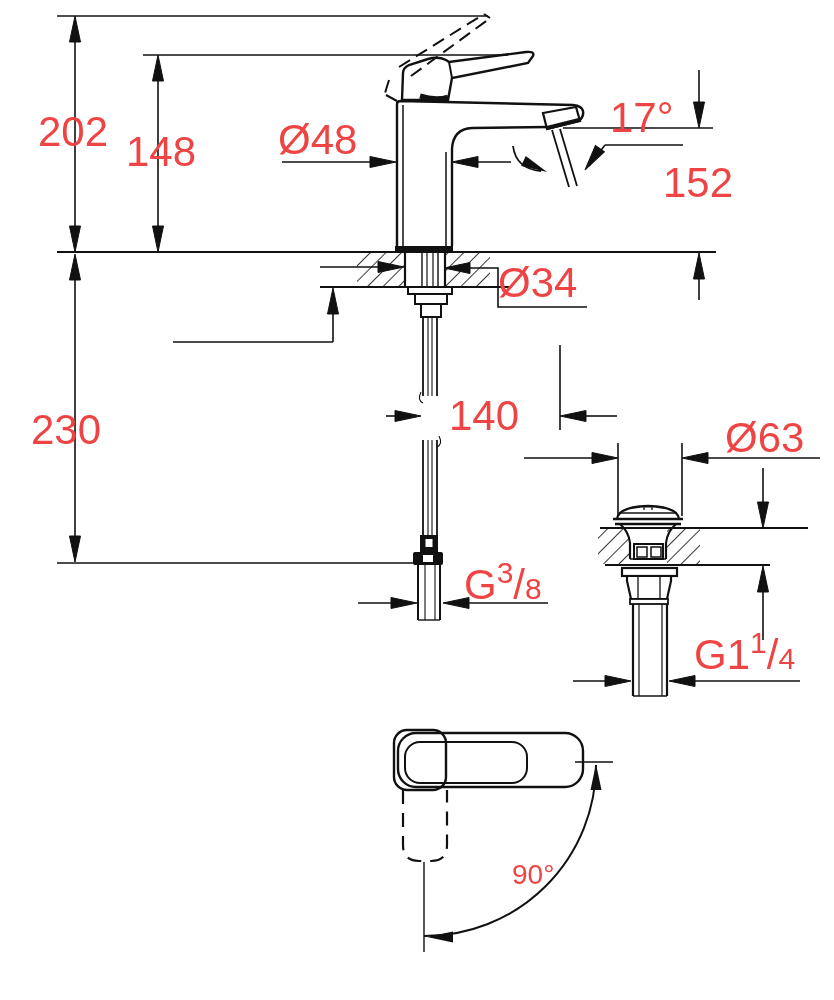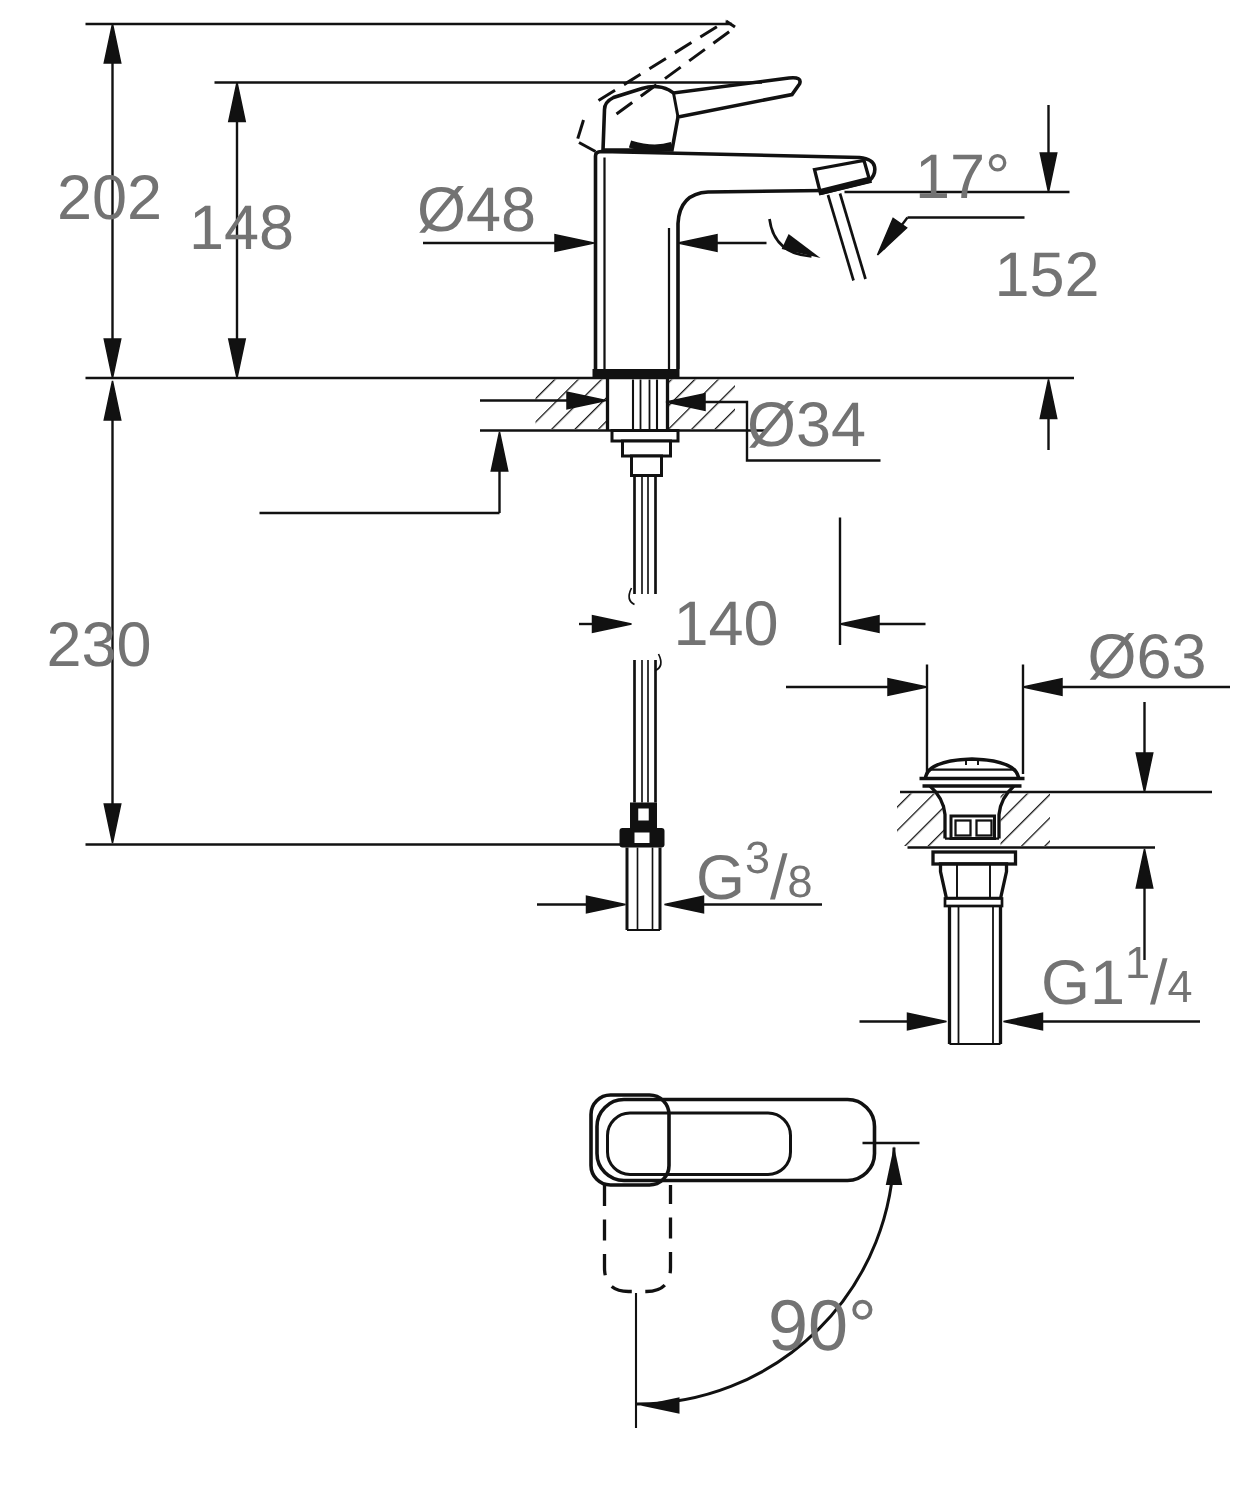--- a/index.html
+++ b/index.html
@@ -17,7 +17,7 @@
     font-size:42px;
     line-height:1;
     white-space:nowrap;
-    color:#737373;
+    color:#ef4444;
     letter-spacing:0px;
   }
   .thread-label{display:flex;align-items:flex-start;}

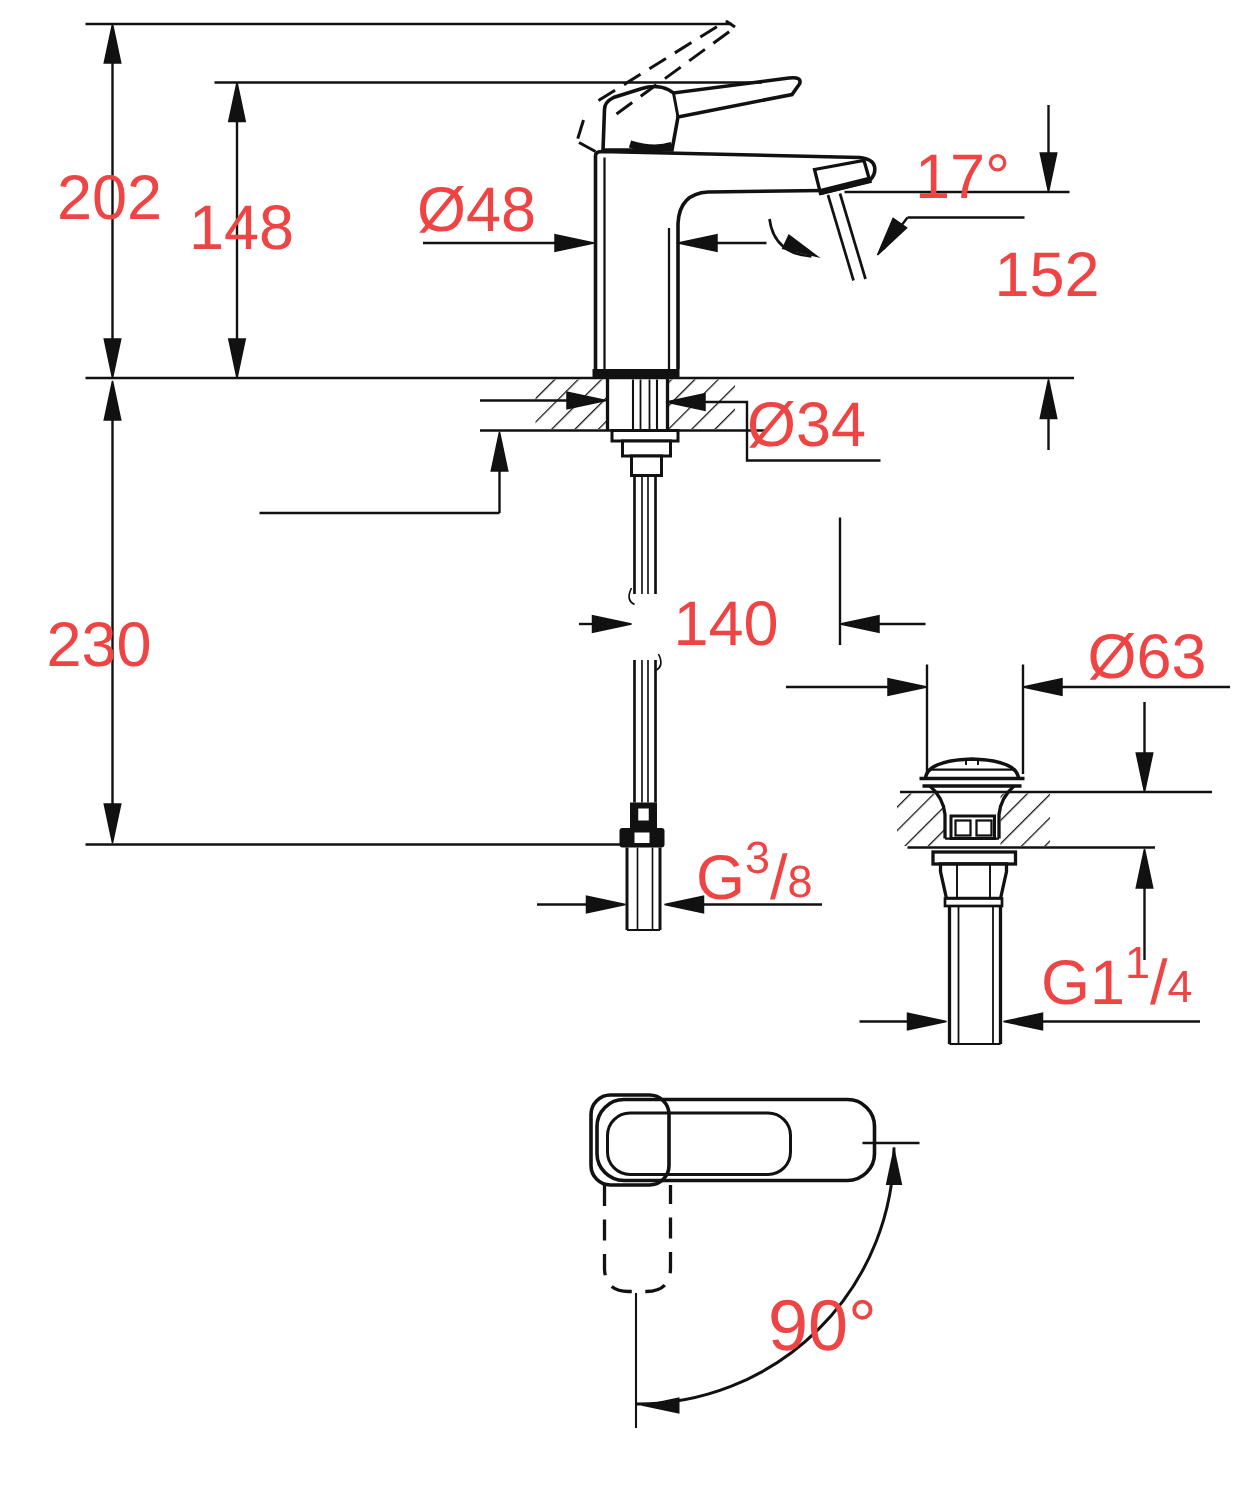--- a/index.html
+++ b/index.html
@@ -25,7 +25,7 @@
   .thread-label .tsup{position:relative;top:0px;font-size:30px;line-height:1;}
   .thread-label .tslash{position:relative;top:6px;font-size:42px;line-height:1;}
   .thread-label .tsub{position:relative;top:16px;font-size:30px;line-height:1;}
-  .deg90{font-size:48px;}
+  .deg90{font-size:28px;}
 </style>
 </head>
 <body>

